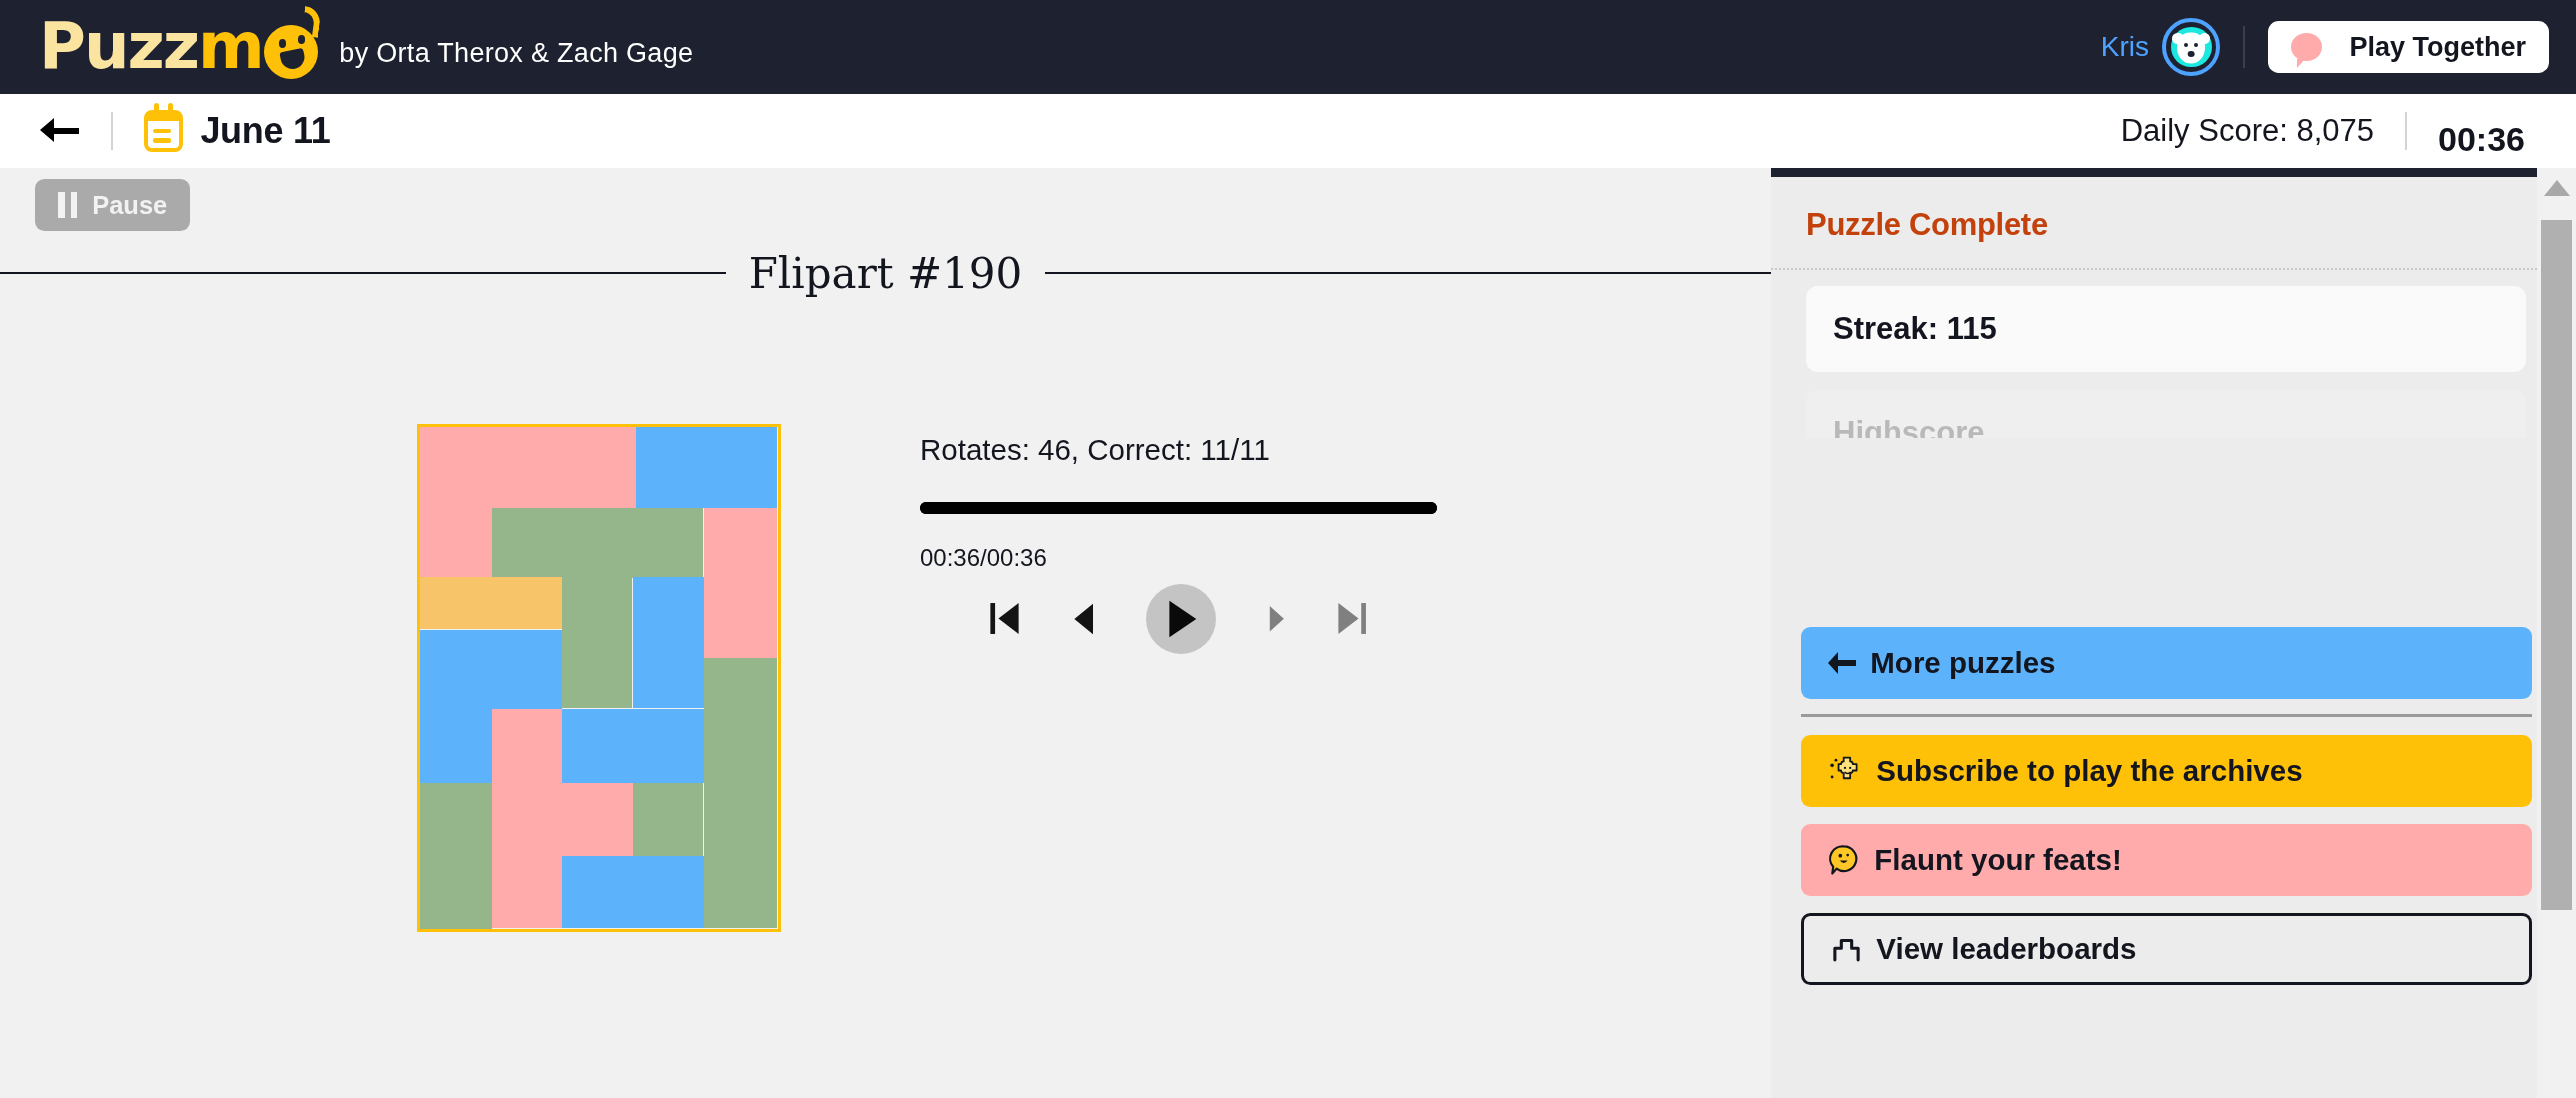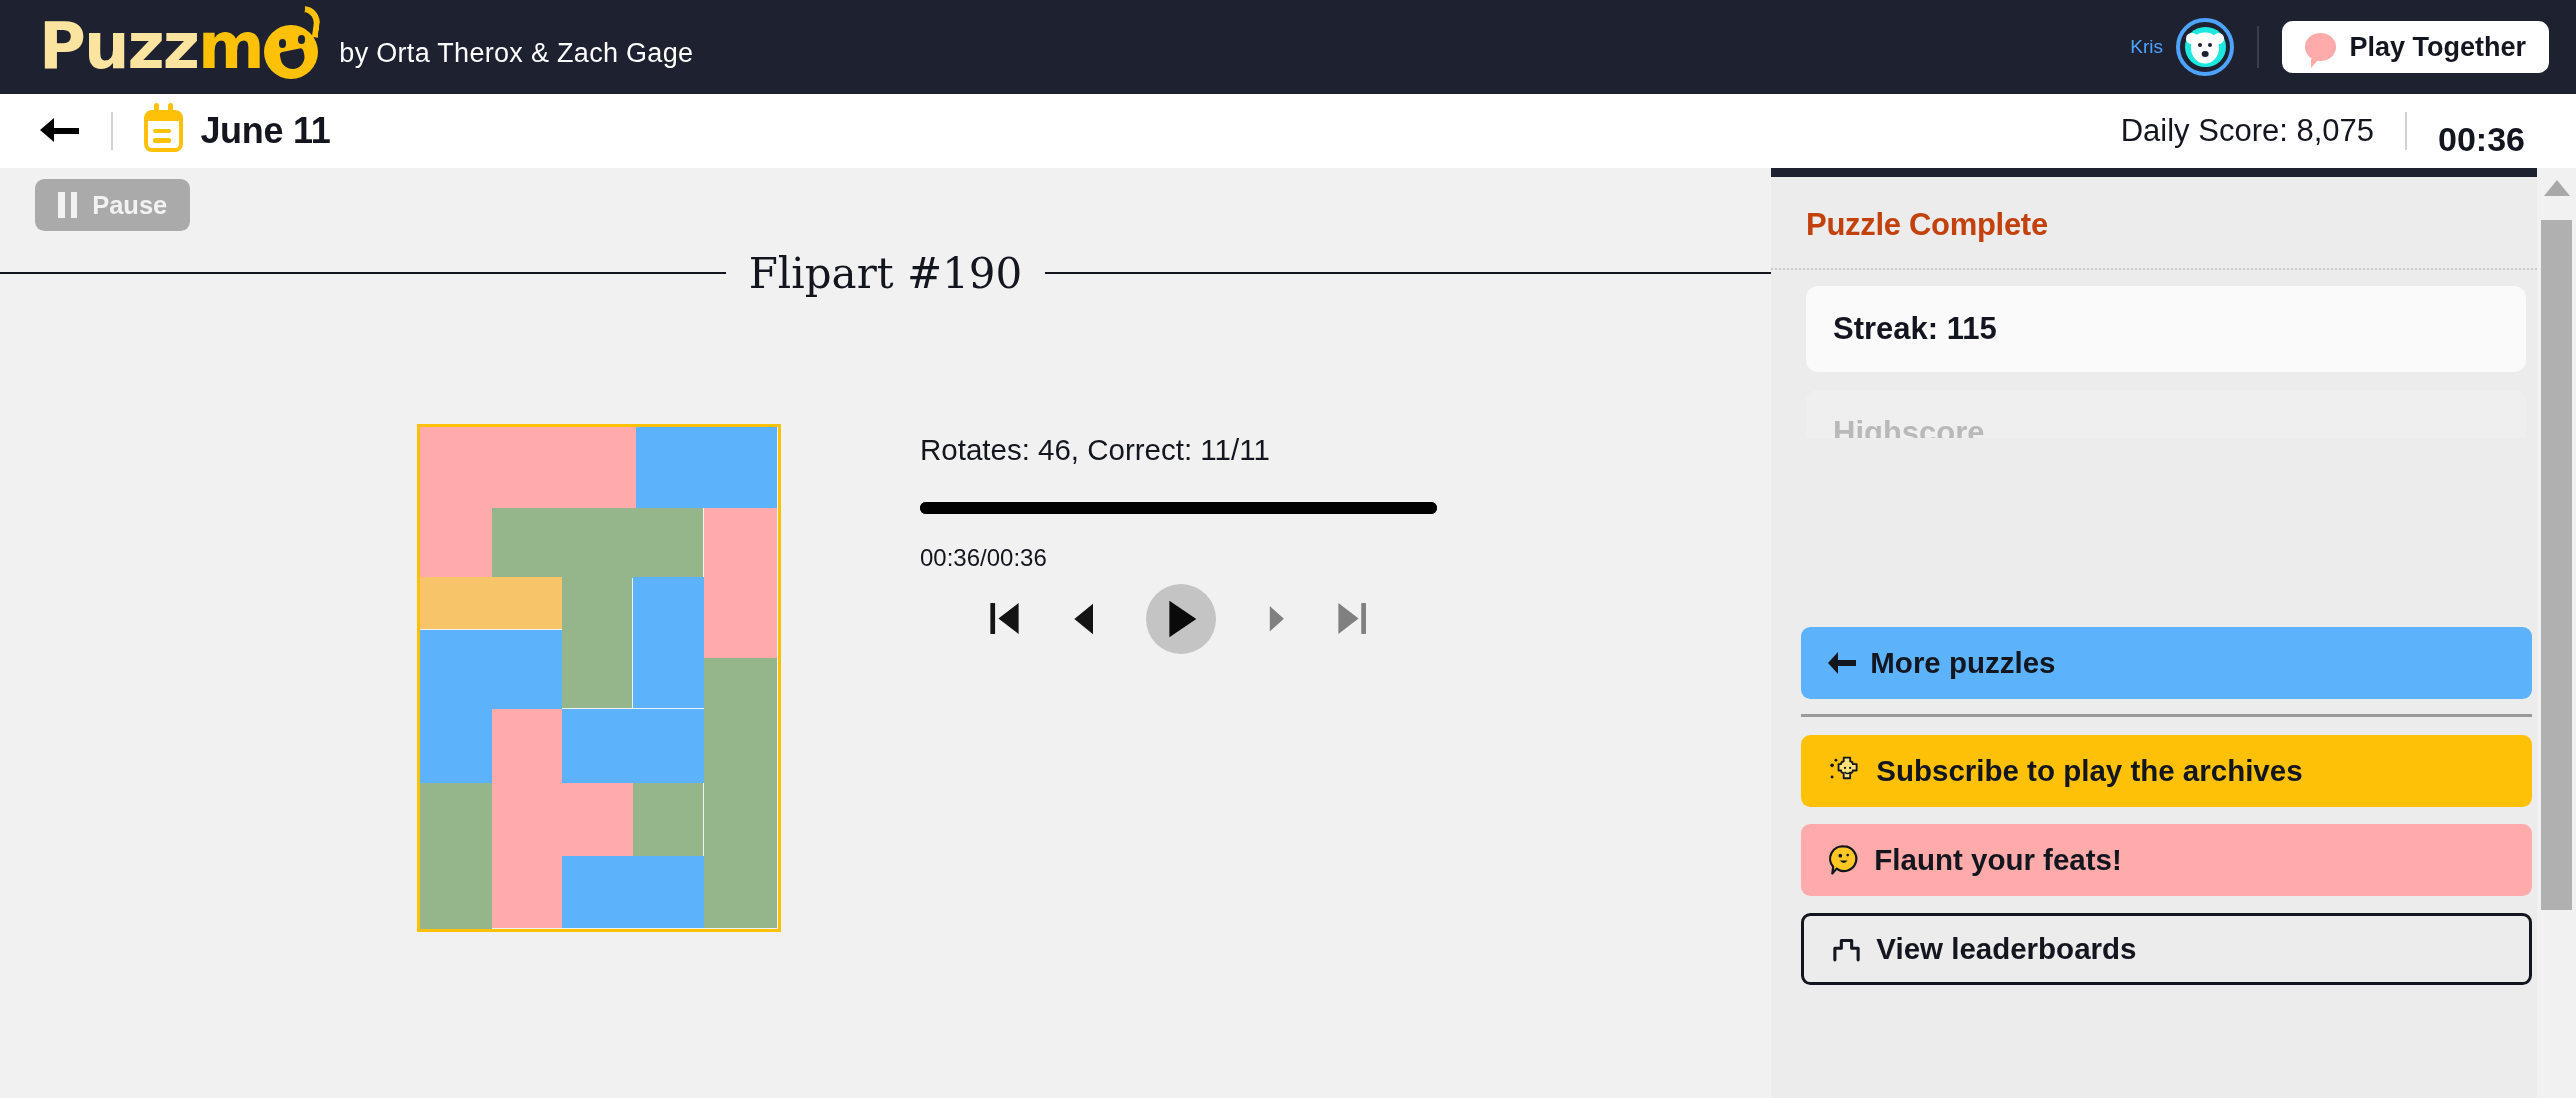--- a/index.html
+++ b/index.html
@@ -57,7 +57,7 @@
     margin-left: auto; display: flex; align-items: center; padding-right: 27px;
   }
   .username {
-    color: #4da3ff; font-size: 19px; font-weight: 400; margin-right: 13.4px;
+    color: #4da3ff; font-size: 28px; font-weight: 400; margin-right: 13.4px;
   }
   .avatar {
     width: 58px; height: 58px; border-radius: 50%;

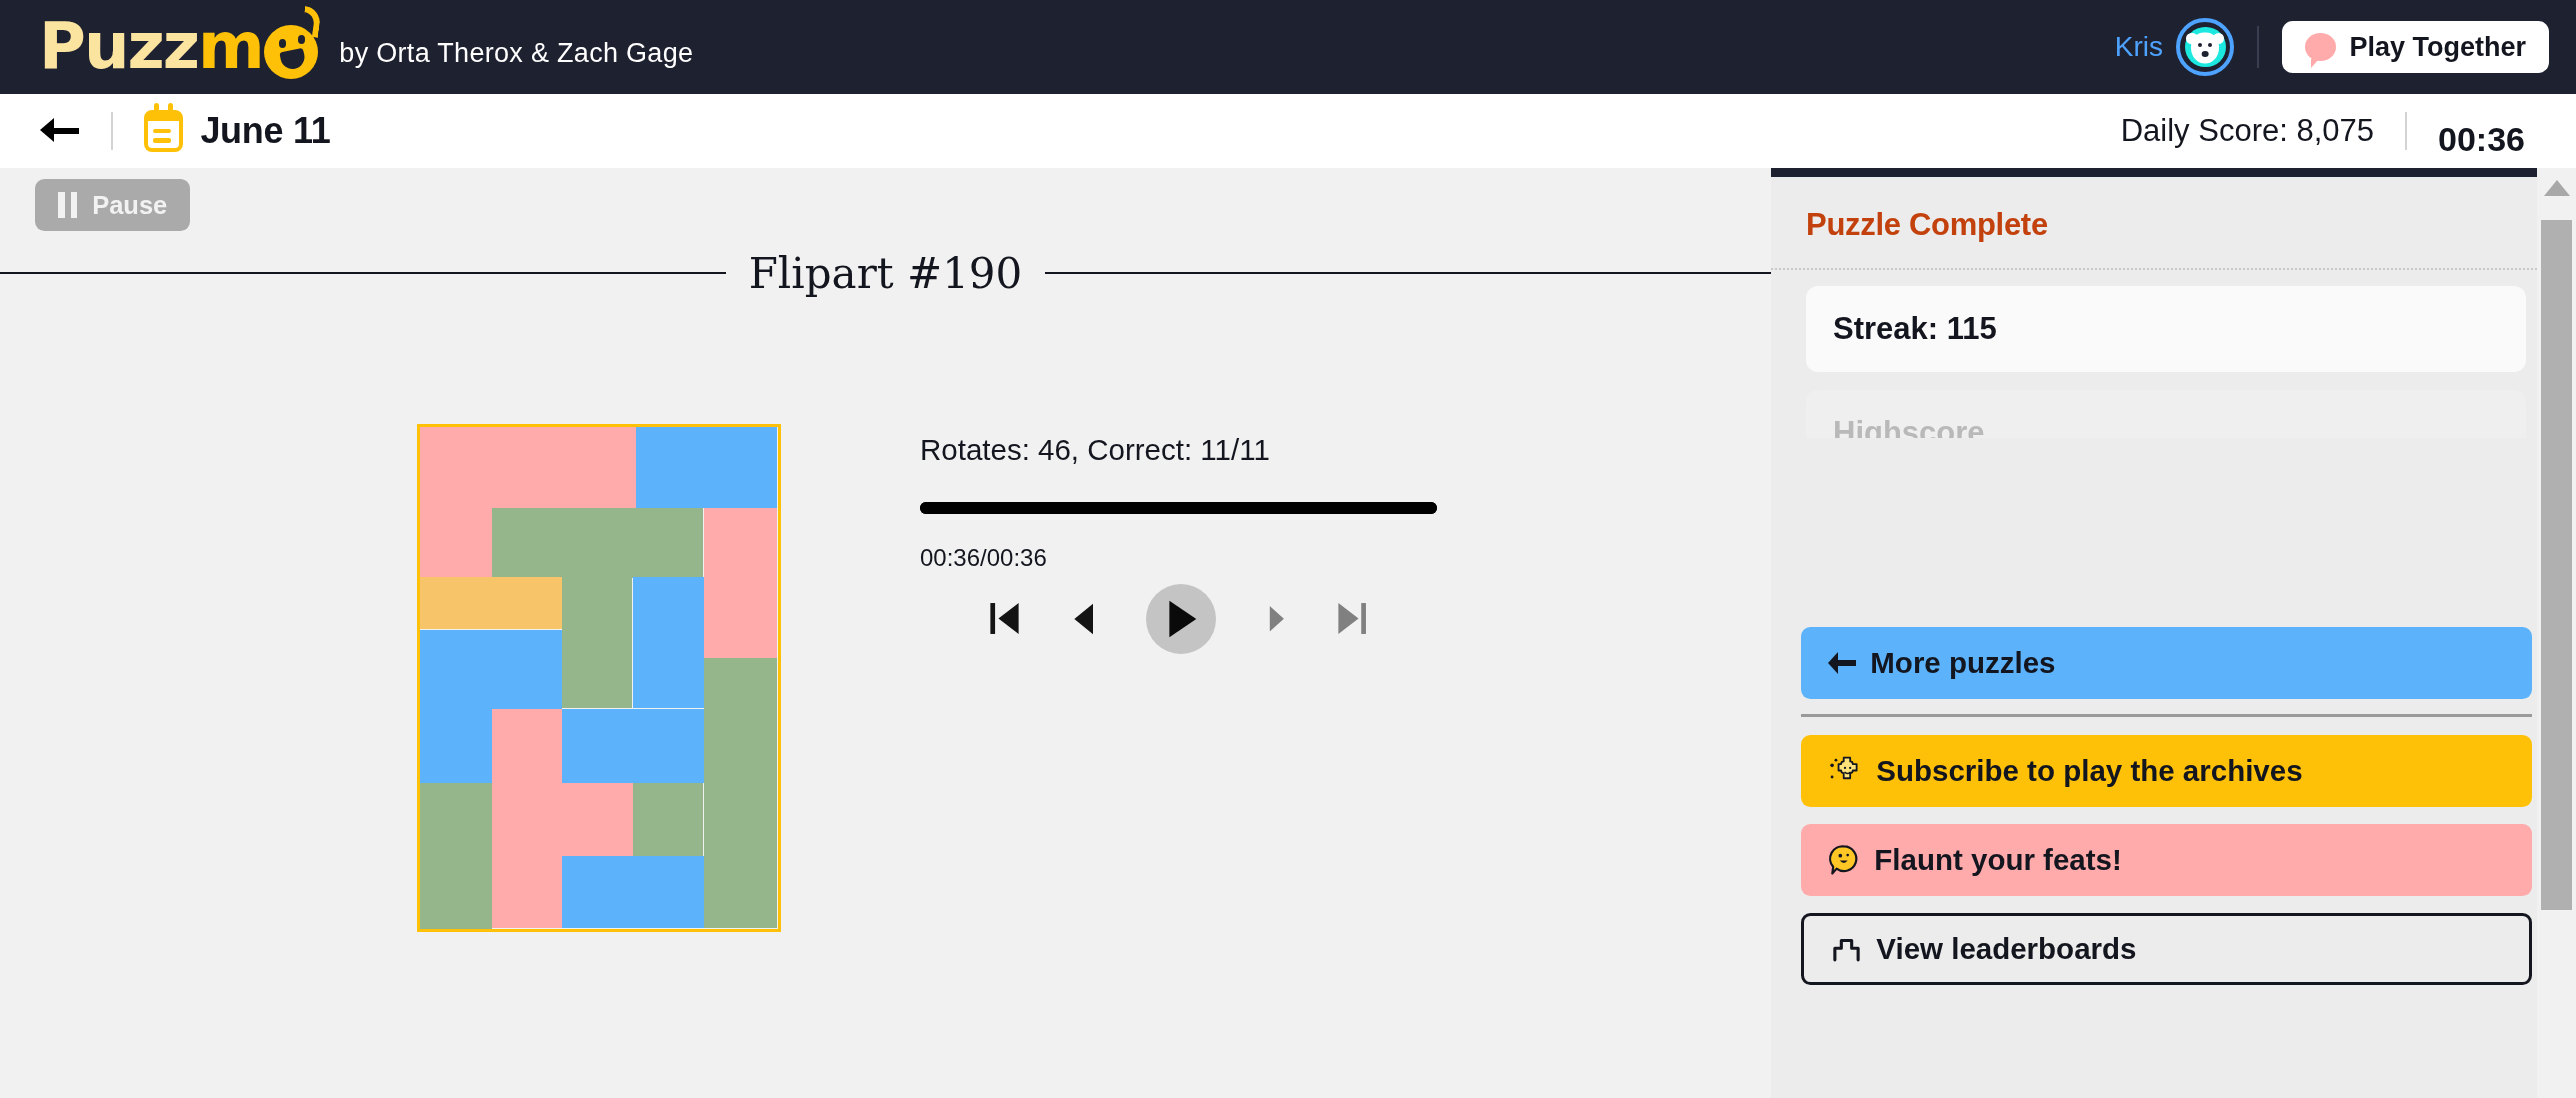--- a/index.html
+++ b/index.html
@@ -83,7 +83,7 @@
   .play-together {
     background: #ffffff; border-radius: 10.7px; border: none;
     height: 52px; padding: 0 23px;
-    display: flex; align-items: center; gap: 13px;
+    display: flex; align-items: center; gap: 27px;
     font-size: 27px; font-weight: 700; color: #14161f;
     font-family: "Liberation Sans", sans-serif; cursor: pointer;
   }

